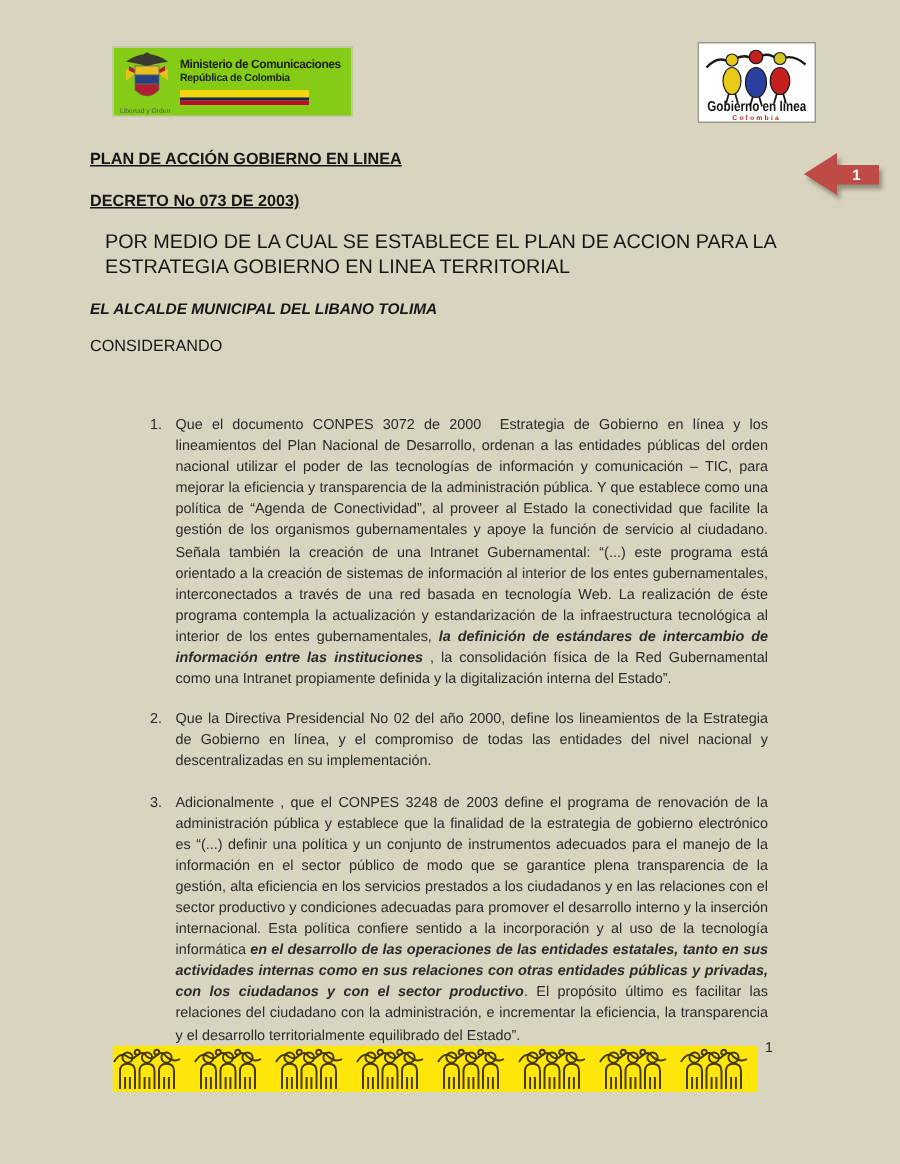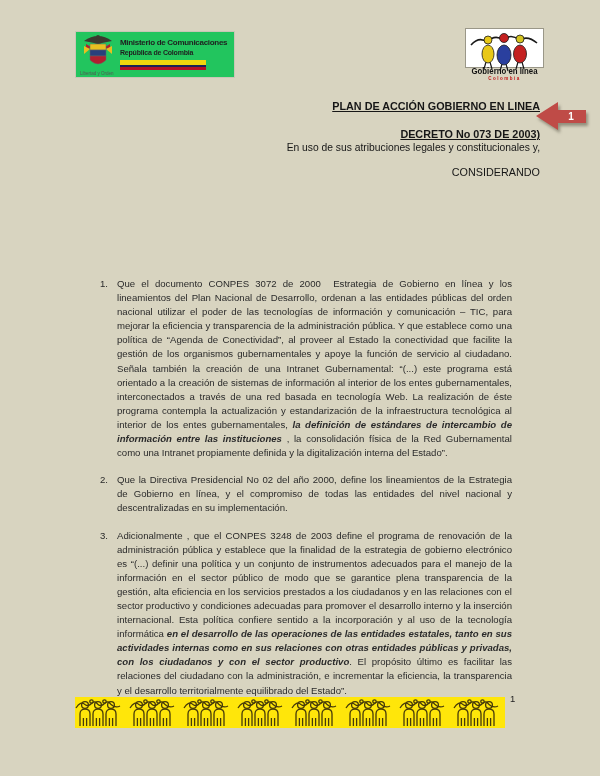--- a/index.html
+++ b/index.html
@@ -14,7 +14,7 @@
   
   .ministry-logo{
     position:absolute;left:75px;top:31px;width:160px;height:47px;
-    background:#22c55e;border:1px solid #c9c6b6;box-sizing:border-box;
+    background:#84cc16;border:1px solid #c9c6b6;box-sizing:border-box;
   }
   .arms{position:absolute;left:2px;top:0px;}
   .motto{position:absolute;left:4px;top:39px;font-size:4.5px;color:#555;white-space:nowrap;}

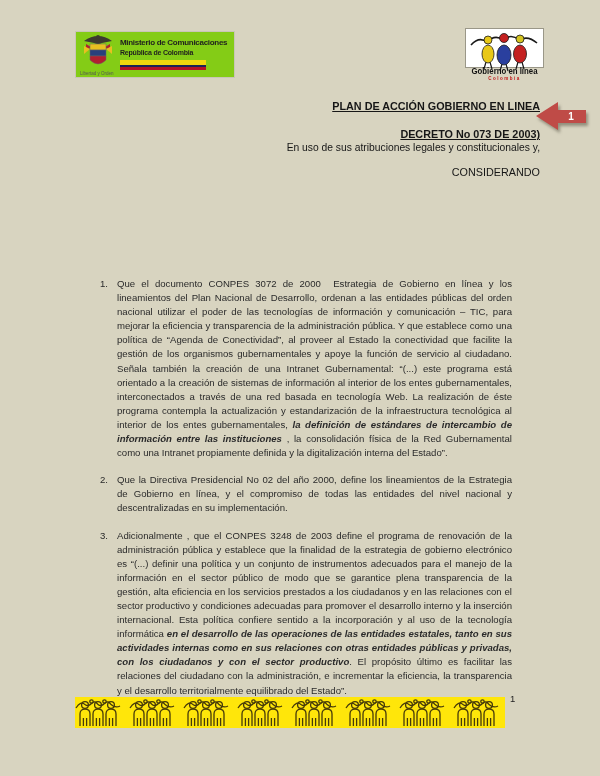--- a/index.html
+++ b/index.html
@@ -25,7 +25,7 @@
   .stripe .b{height:2px;background:#1c2355;}
   .stripe .r{height:2.5px;background:#b51226;}
   .gel-logo{
-    position:absolute;left:465px;top:28px;width:79px;height:40px;
+    position:absolute;left:465px;top:28px;width:79px;height:54px;
     background:#ffffff;border:1px solid #9a9788;box-sizing:border-box;
   }
   

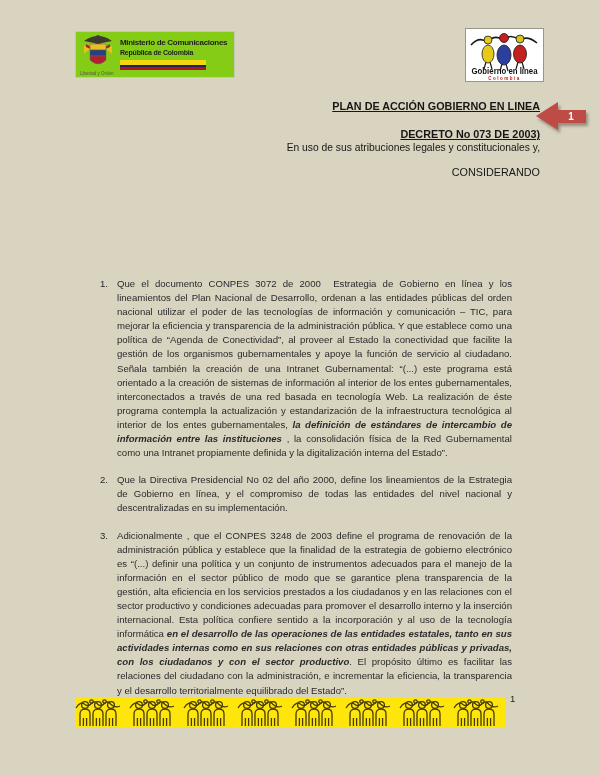--- a/index.html
+++ b/index.html
@@ -37,7 +37,7 @@
     font-family:"Liberation Sans",sans-serif;font-size:10px;font-weight:bold;fill:#ffffff;
   }
   
-  .titles{position:absolute;left:60px;top:0;width:480px;text-align:right;color:#161616;}
+  .titles{position:absolute;left:60px;top:0;width:480px;text-align:left;color:#161616;}
   .t-main{margin-top:100px;font-size:10.8px;font-weight:bold;text-decoration:underline;}
   .t-decree{margin-top:16px;font-size:10.8px;font-weight:bold;text-decoration:underline;}
   .t-subject{margin-top:13px;font-size:13.2px;line-height:16.5px;width:460px;margin-left:auto;margin-right:auto;}

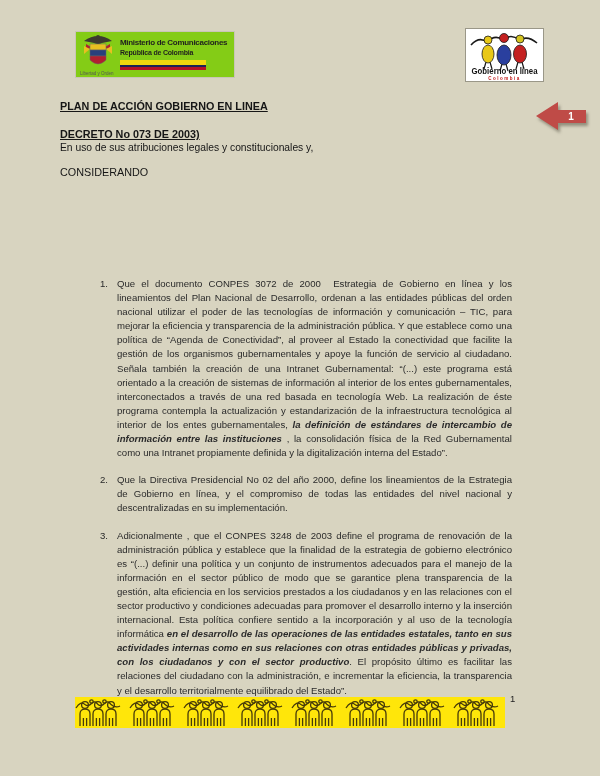--- a/index.html
+++ b/index.html
@@ -111,6 +111,7 @@
   <div class="titles">
     <div class="t-main">PLAN DE ACCIÓN GOBIERNO EN LINEA</div>
     <div class="t-decree">DECRETO No 073 DE 2003)</div>
+    <div class="t-subject">POR MEDIO DE LA CUAL SE ESTABLECE EL PLAN DE ACCION PARA LA ESTRATEGIA GOBIERNO EN LINEA TERRITORIAL</div>
     <div class="t-authority-sub">En uso de sus atribuciones legales y constitucionales y,</div>
     <div class="t-considering">CONSIDERANDO</div>
   </div>

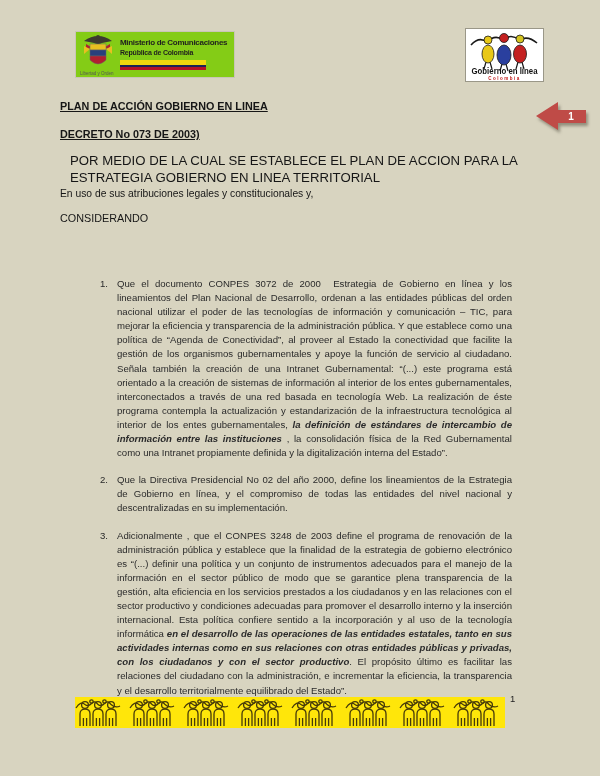--- a/index.html
+++ b/index.html
@@ -112,6 +112,7 @@
     <div class="t-main">PLAN DE ACCIÓN GOBIERNO EN LINEA</div>
     <div class="t-decree">DECRETO No 073 DE 2003)</div>
     <div class="t-subject">POR MEDIO DE LA CUAL SE ESTABLECE EL PLAN DE ACCION PARA LA ESTRATEGIA GOBIERNO EN LINEA TERRITORIAL</div>
+    <div class="t-authority">EL ALCALDE MUNICIPAL DEL LIBANO TOLIMA</div>
     <div class="t-authority-sub">En uso de sus atribuciones legales y constitucionales y,</div>
     <div class="t-considering">CONSIDERANDO</div>
   </div>

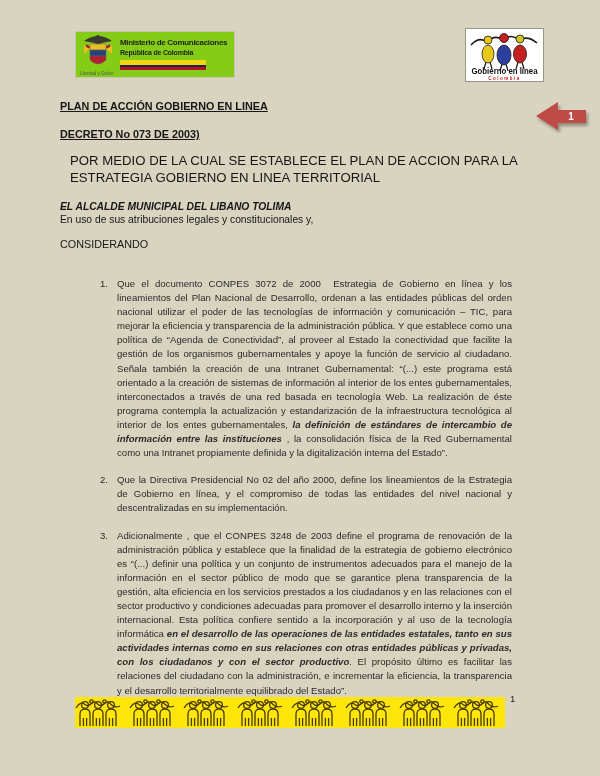--- a/index.html
+++ b/index.html
@@ -113,7 +113,6 @@
     <div class="t-decree">DECRETO No 073 DE 2003)</div>
     <div class="t-subject">POR MEDIO DE LA CUAL SE ESTABLECE EL PLAN DE ACCION PARA LA ESTRATEGIA GOBIERNO EN LINEA TERRITORIAL</div>
     <div class="t-authority">EL ALCALDE MUNICIPAL DEL LIBANO TOLIMA</div>
-    <div class="t-authority-sub">En uso de sus atribuciones legales y constitucionales y,</div>
     <div class="t-considering">CONSIDERANDO</div>
   </div>
 

